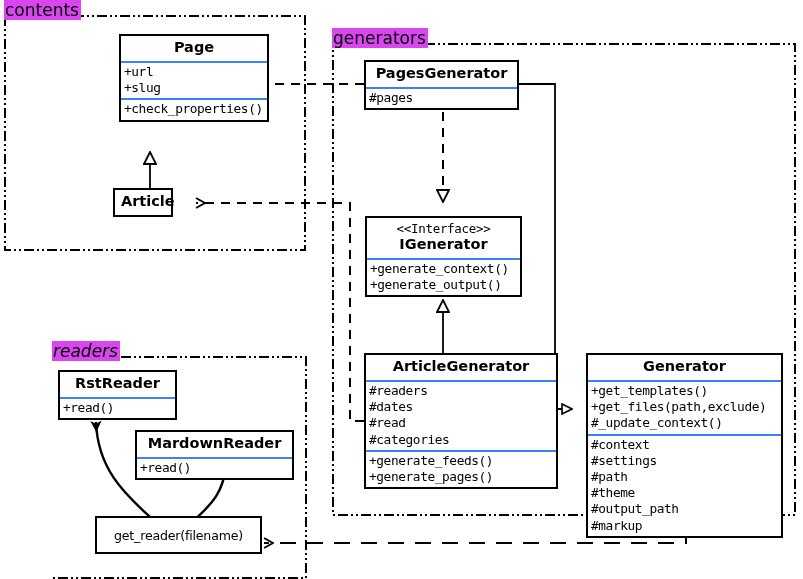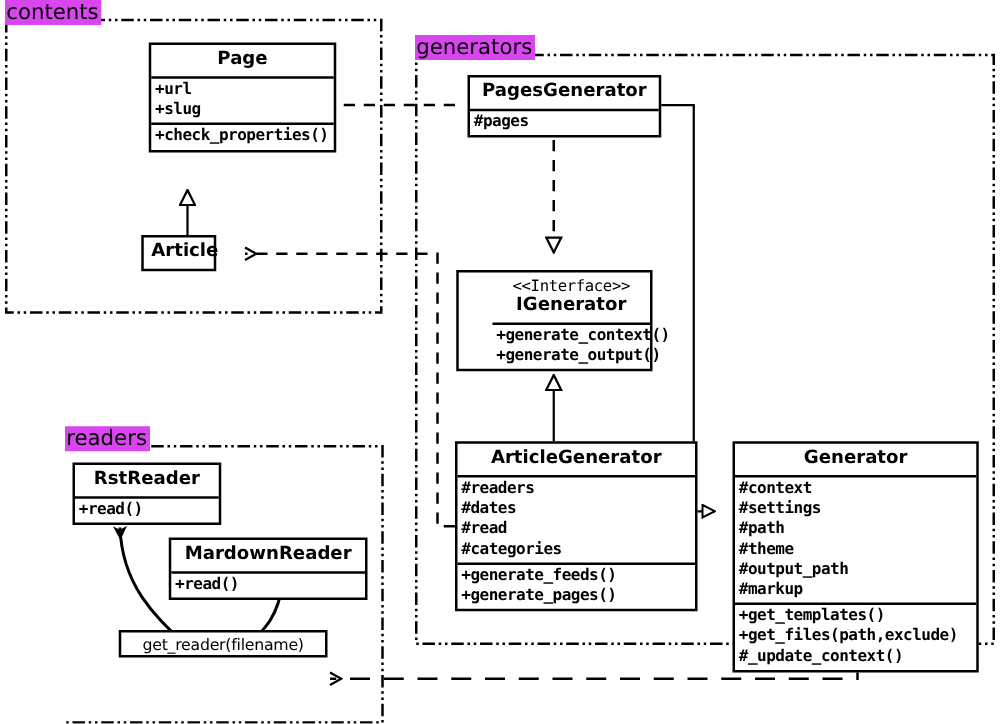--- a/index.html
+++ b/index.html
@@ -49,9 +49,8 @@
     padding-bottom: 1px;
   }
   .uml-compartment {
-    border-top: 2px solid #000000;
+    border-top: 2px solid #3b82f6;
     padding: 1px 0 2px 3px;
-    font-weight: bold;
   }
   .uml-member {
     font-family: "DejaVu Sans Mono", monospace;

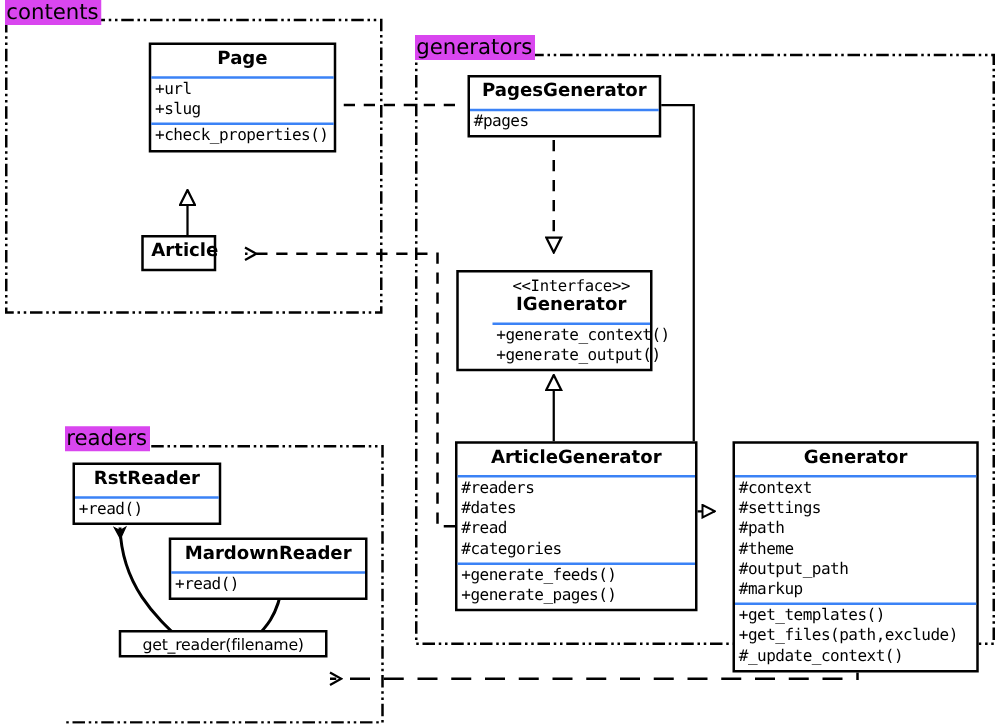--- a/index.html
+++ b/index.html
@@ -158,7 +158,7 @@
     <div class="uml-name">Article</div>
   </div>
 
-  <div class="uml-class" style="left:364px; top:60px; width:155px;margin-left:10px;">
+  <div class="uml-class" style="left:364px; top:60px; width:155px;">
     <div class="uml-name">PagesGenerator</div>
     <div class="uml-compartment">
       <div class="uml-member">#pages</div>

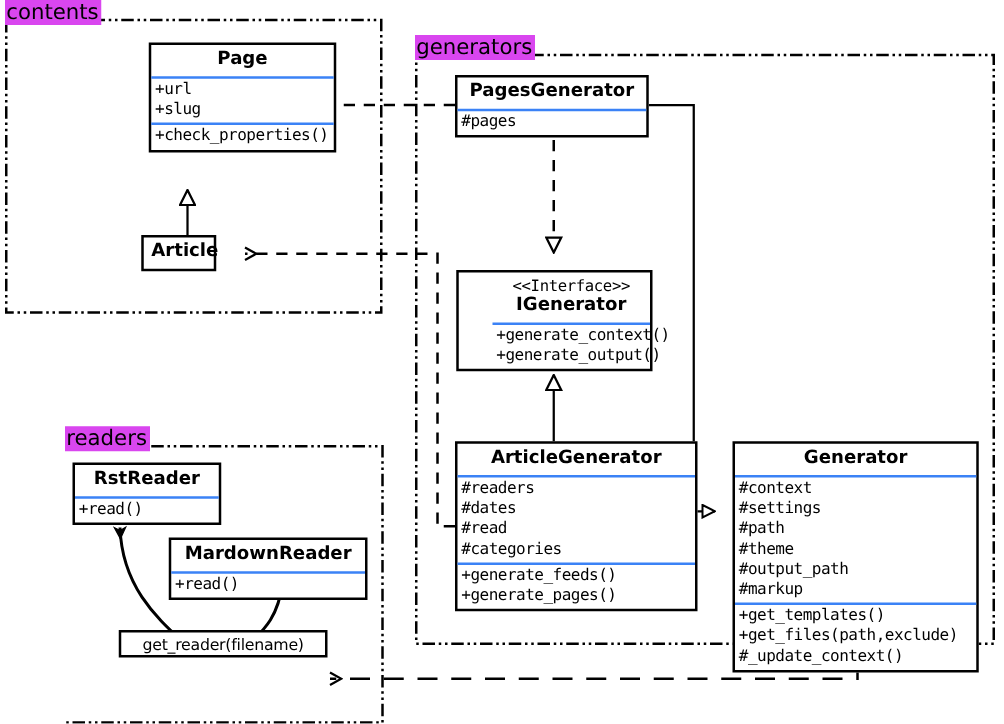--- a/index.html
+++ b/index.html
@@ -165,7 +165,7 @@
     </div>
   </div>
 
-  <div class="uml-class" style="left:365px; top:216px; width:157px;padding-left:27px;">
+  <div class="uml-class" style="left:365px; top:216px; width:157px;">
     <div class="uml-name">
       <span class="uml-stereotype">&lt;&lt;Interface&gt;&gt;</span>
       <span>IGenerator</span>

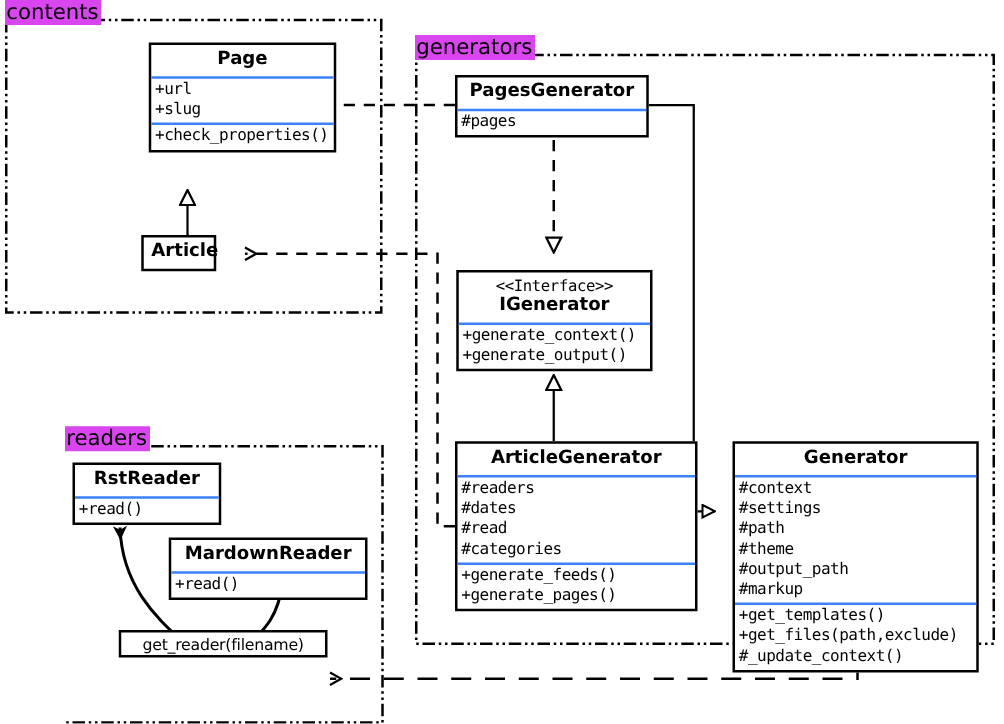--- a/index.html
+++ b/index.html
@@ -141,7 +141,7 @@
 
   <div class="pkg-label" style="left:332px; top:28px;">generators</div>
 
-  <div class="pkg-label" style="left:52px; top:341px;">readers</div>
+  <div class="pkg-label" style="left:52px; top:341px;font-style:italic;">readers</div>
 
   <div class="uml-class" style="left:71px; top:34px; width:150px;margin-left:48px;">
     <div class="uml-name">Page</div>

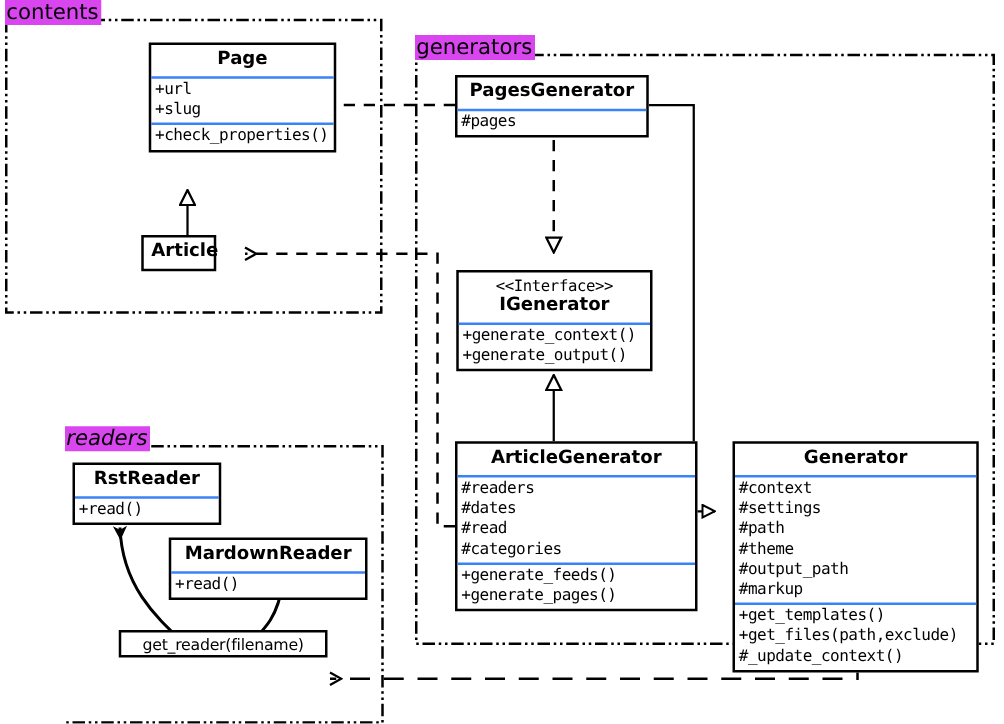--- a/index.html
+++ b/index.html
@@ -193,6 +193,11 @@
   <div class="uml-class" style="left:586px; top:321px; width:197px;margin-top:32px;">
     <div class="uml-name">Generator</div>
     <div class="uml-compartment">
+      <div class="uml-member">+get_templates()</div>
+      <div class="uml-member">+get_files(path,exclude)</div>
+      <div class="uml-member">#_update_context()</div>
+    </div>
+    <div class="uml-compartment">
       <div class="uml-member">#context</div>
       <div class="uml-member">#settings</div>
       <div class="uml-member">#path</div>
@@ -200,11 +205,6 @@
       <div class="uml-member">#output_path</div>
       <div class="uml-member">#markup</div>
     </div>
-    <div class="uml-compartment">
-      <div class="uml-member">+get_templates()</div>
-      <div class="uml-member">+get_files(path,exclude)</div>
-      <div class="uml-member">#_update_context()</div>
-    </div>
   </div>
 
   <div class="uml-class" style="left:58px; top:370px; width:119px;">

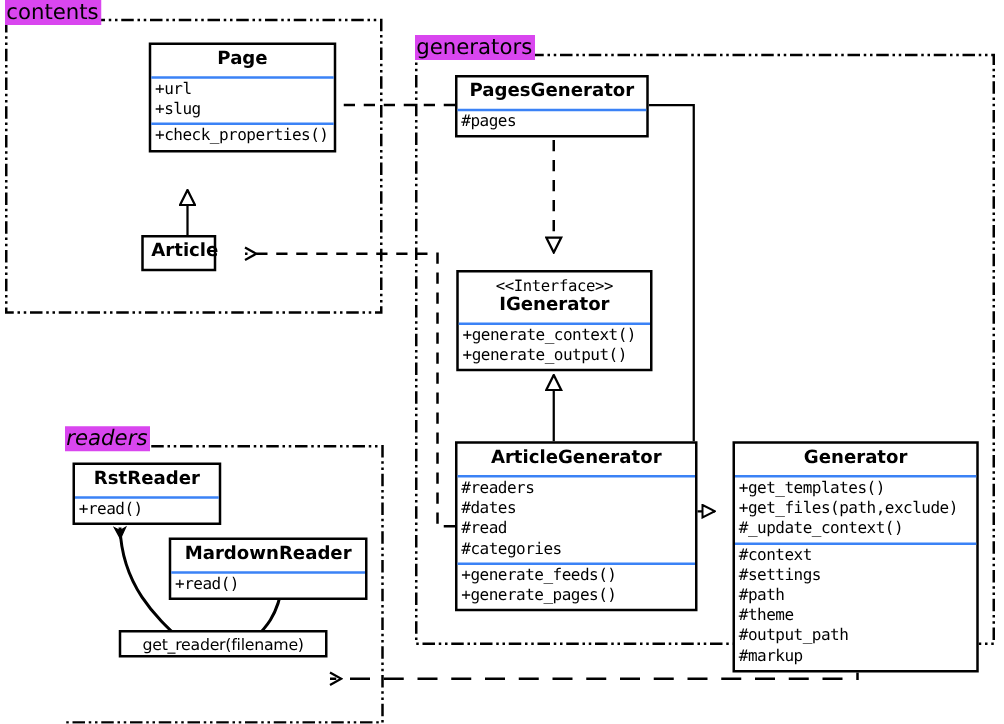--- a/index.html
+++ b/index.html
@@ -221,7 +221,7 @@
     </div>
   </div>
 
-  <div class="fn-box" style="left:95px; top:504px; width:167px; height:22px;">
+  <div class="fn-box" style="left:95px; top:516px; width:167px; height:38px;">
     <span class="fn-label">get_reader(filename)</span>
   </div>
 

